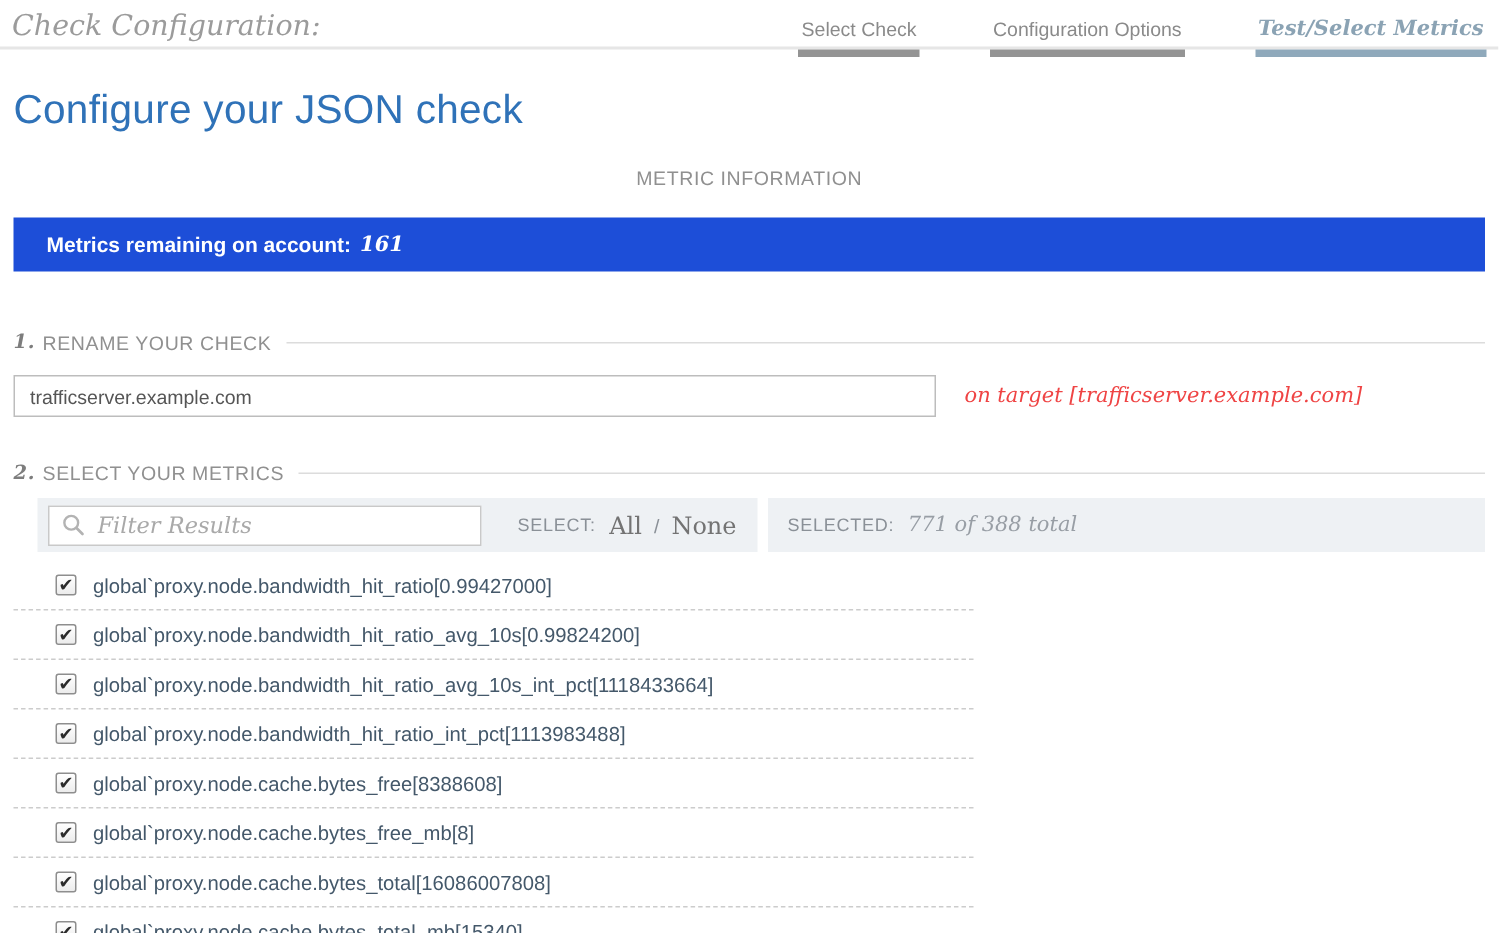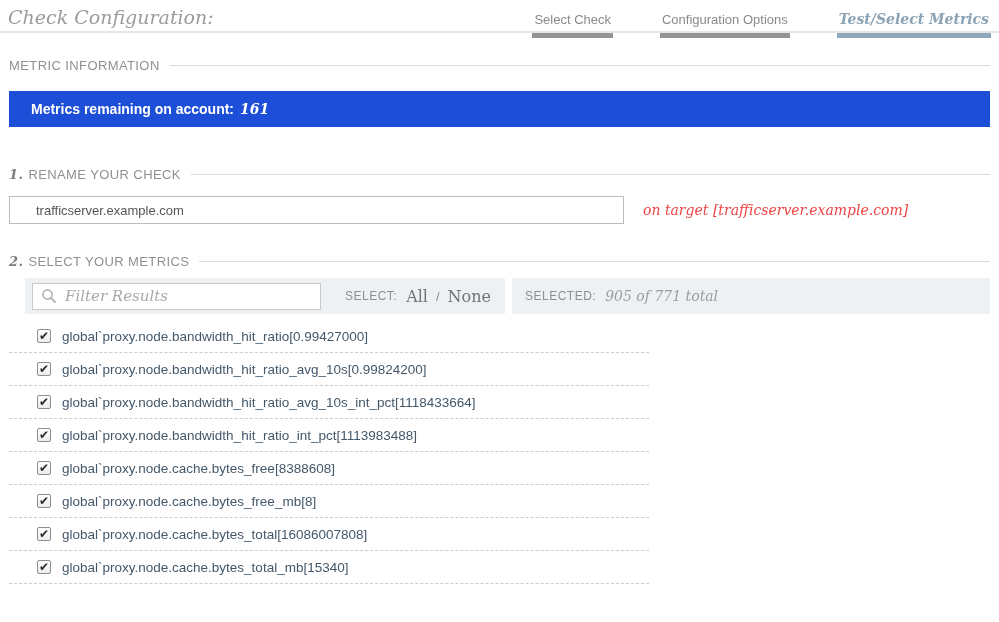--- a/index.html
+++ b/index.html
@@ -91,6 +91,7 @@
 
 <div class="content">
 
+  <h1 class="page-title">Configure your JSON check</h1>
 
   <div class="section-heading sh-metric-info">
     <span>METRIC INFORMATION</span>

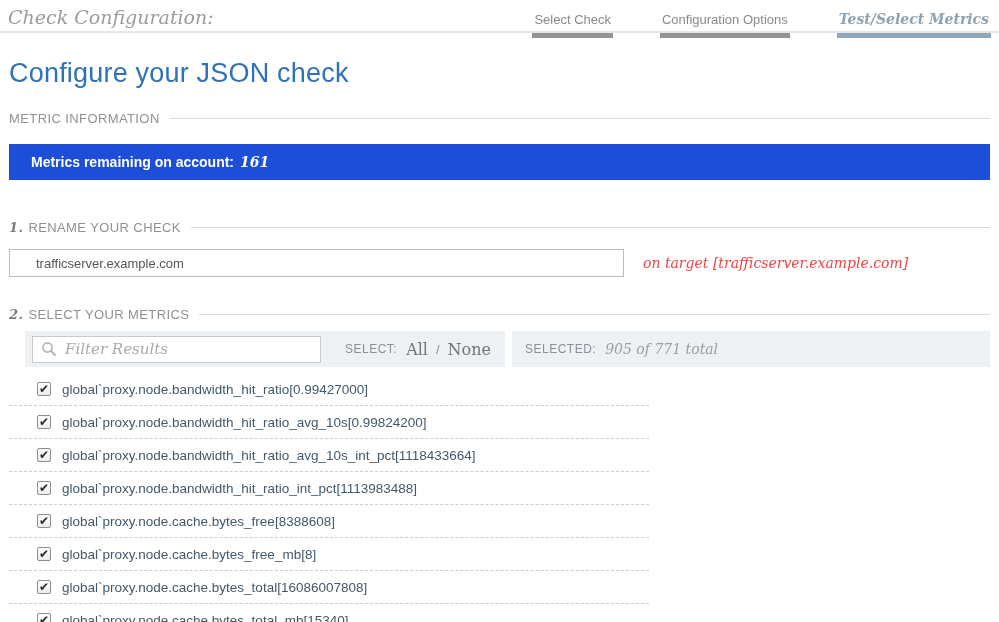--- a/index.html
+++ b/index.html
@@ -27,7 +27,7 @@
   .section-heading .rule { flex:1; border-top:1px solid #dcdcdc; margin-left:10px; }
   .section-heading .num { font-family:"DejaVu Serif", serif; font-style:italic;
     font-weight:bold; color:#7d7d7d; margin-right:5px; }
-  .sh-metric-info { margin-top:22px; }
+  .sh-metric-info { margin-top:22px;flex-direction:column; }
   .sh-rename { margin-top:40px; }
   .sh-select { margin-top:30px; }
 

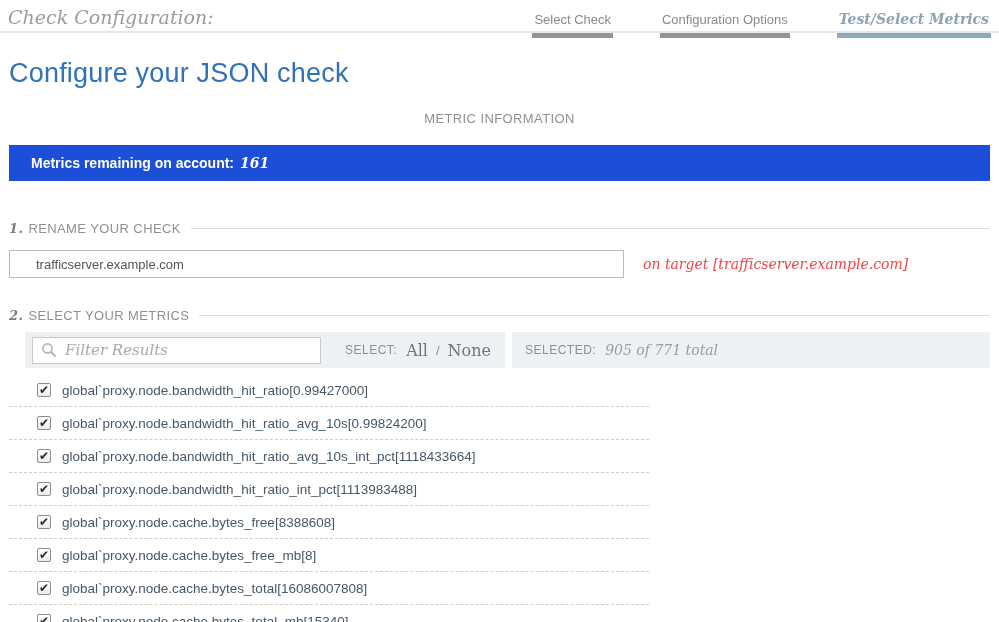--- a/index.html
+++ b/index.html
@@ -38,7 +38,7 @@
     font-family:"DejaVu Serif", serif; font-style:italic; margin-left:6px; }
 
   .rename-row { margin-top:14px; display:flex; align-items:center; }
-  .check-name-input { width:615px; height:28px; border:1px solid #bdbdbd; padding:0 26px;
+  .check-name-input { width:615px; height:28px; border:1px solid #bdbdbd; padding:0 10px;
     font-size:13px; color:#555; font-family:"Liberation Sans", sans-serif; outline:none; }
   .target-note { margin-left:19px; font-family:"DejaVu Serif", serif; font-style:italic;
     font-size:14px; color:#ef4444; }

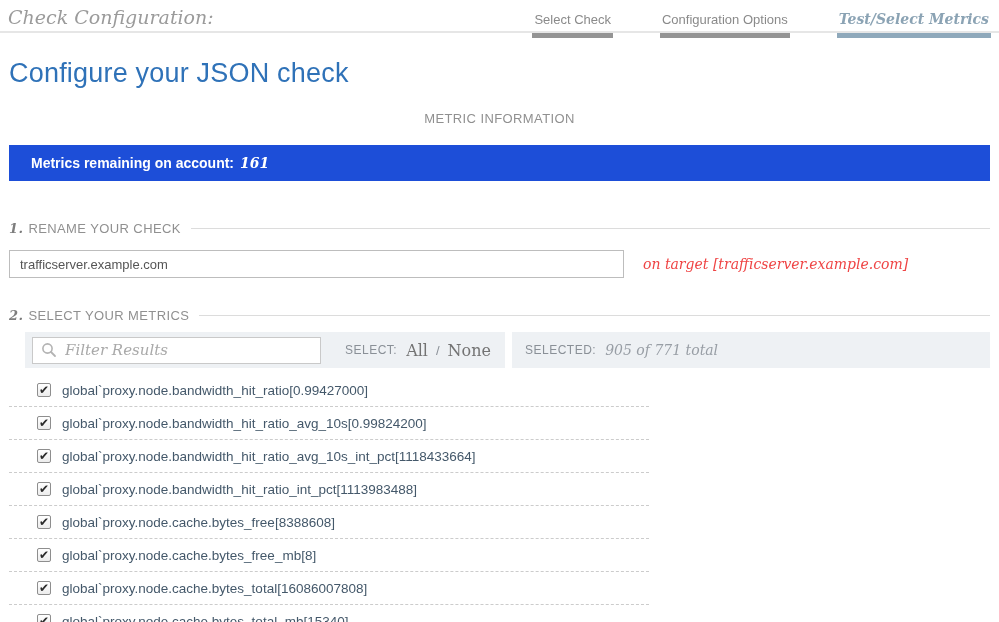--- a/index.html
+++ b/index.html
@@ -138,7 +138,7 @@
     </div>
     <div class="filter-seg seg-right">
       <span class="kicker">SELECTED:</span>
-      <span class="selected-count">905 of 771 total</span>
+      <span class="selected-count">771 of 388 total</span>
     </div>
   </div>
 

